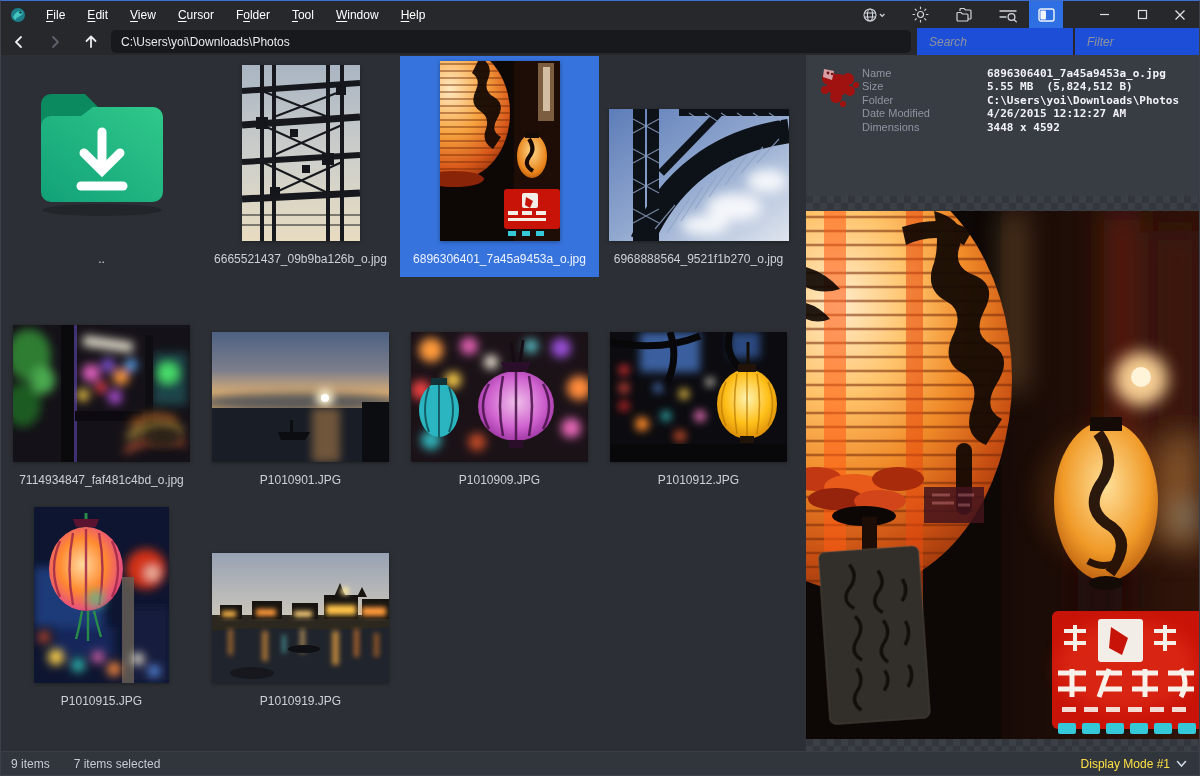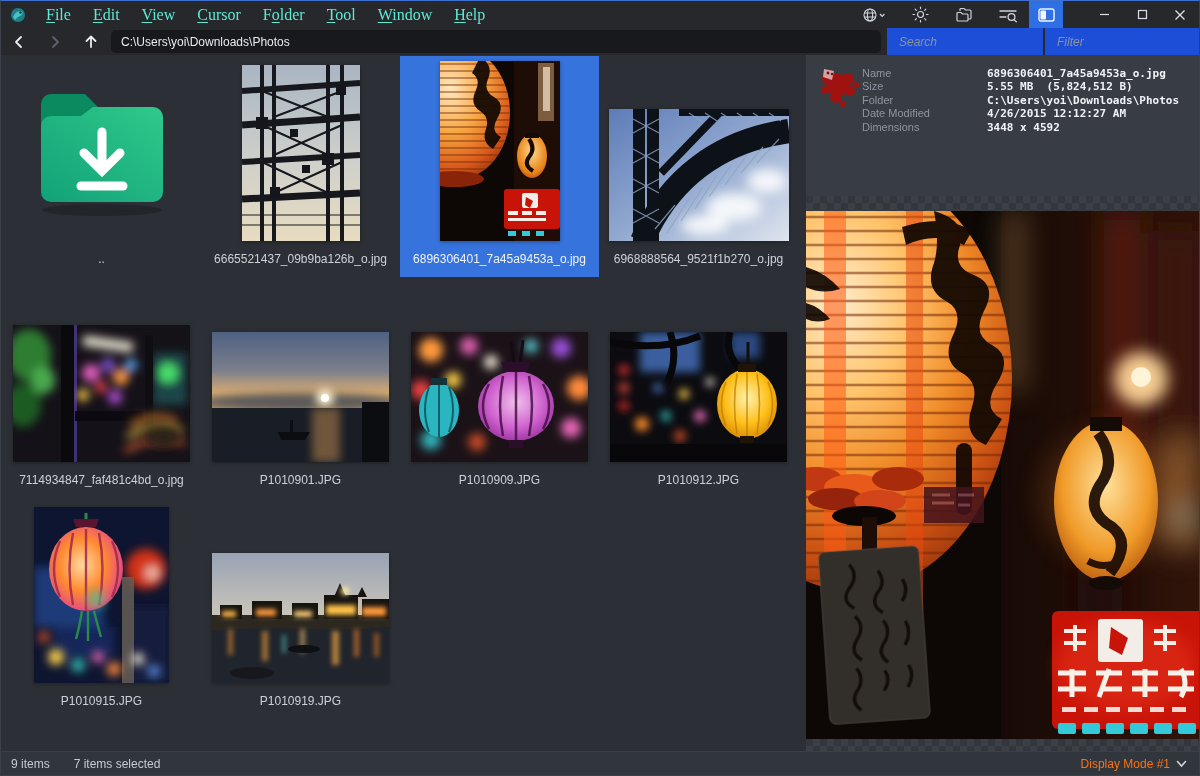--- a/index.html
+++ b/index.html
@@ -13,7 +13,7 @@
     display:flex; align-items:center; }
   .app-icon{ width:18px; height:18px; margin:0 10px 0 8px; flex:0 0 auto; }
   .menubar{ display:flex; align-items:center; gap:4px; }
-  .menu-item{ color:#5eead4; font-size:16px; padding:4px 9px; border-radius:4px; cursor:default;font-family:Liberation Serif, serif; }
+  .menu-item{ color:#ffffff; font-size:12px; padding:4px 9px; border-radius:4px; cursor:default; }
   .menu-item u{ text-decoration:underline; text-underline-offset:2px; }
   .tb-right{ margin-left:auto; display:flex; align-items:center; height:27px; }
   .tb-btn{ width:30px; height:23px; display:flex; align-items:center; justify-content:center;

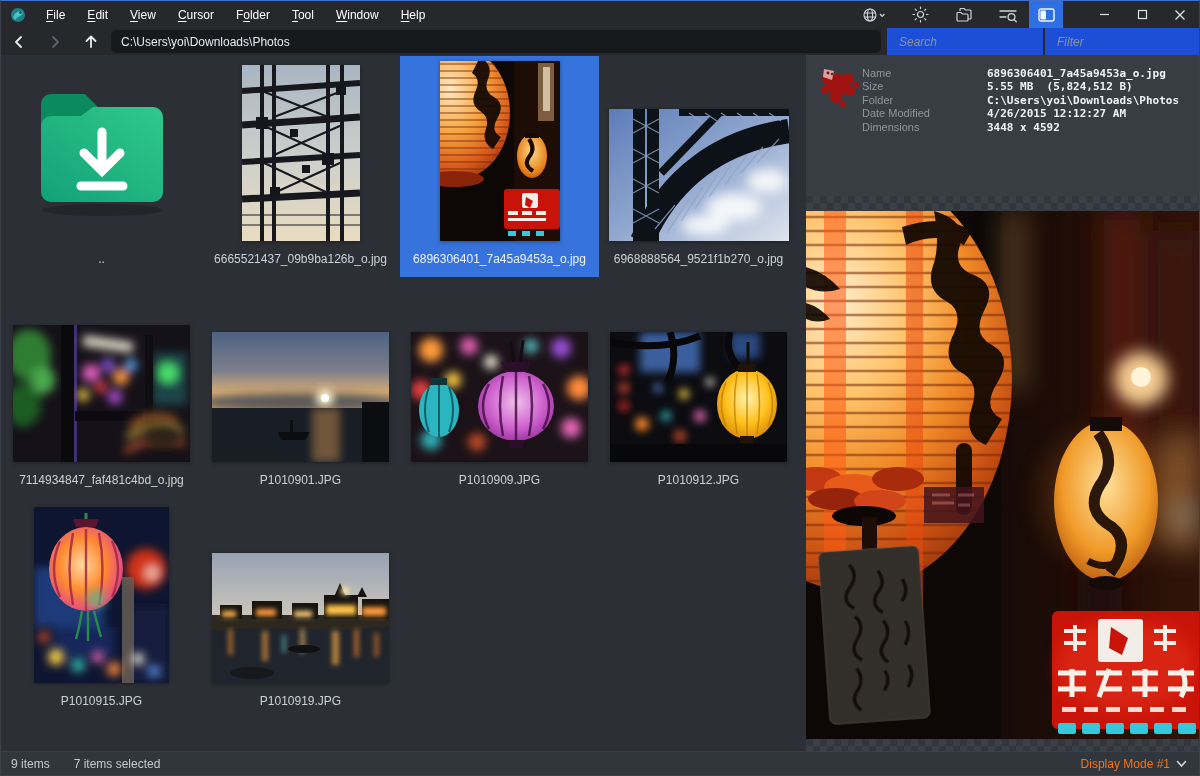--- a/index.html
+++ b/index.html
@@ -30,7 +30,7 @@
     color:#e7eaee; font-size:12px; font-family:"Liberation Sans",sans-serif; }
   .searchbox,.filterbox{ background:#1d4ed8; margin:0 0 0 2px; display:flex; align-items:center; padding:0 12px; }
   .searchbox{ width:156px; }
-  .filterbox{ width:154px; }
+  .filterbox{ width:124px; }
   .searchbox input,.filterbox input{ width:100%; background:transparent; border:none; outline:none;
     color:#e7eaee; font-size:12px; font-style:italic; font-family:"Liberation Sans",sans-serif; }
   .searchbox input::placeholder,.filterbox input::placeholder{ color:#8d939c; font-style:italic; }

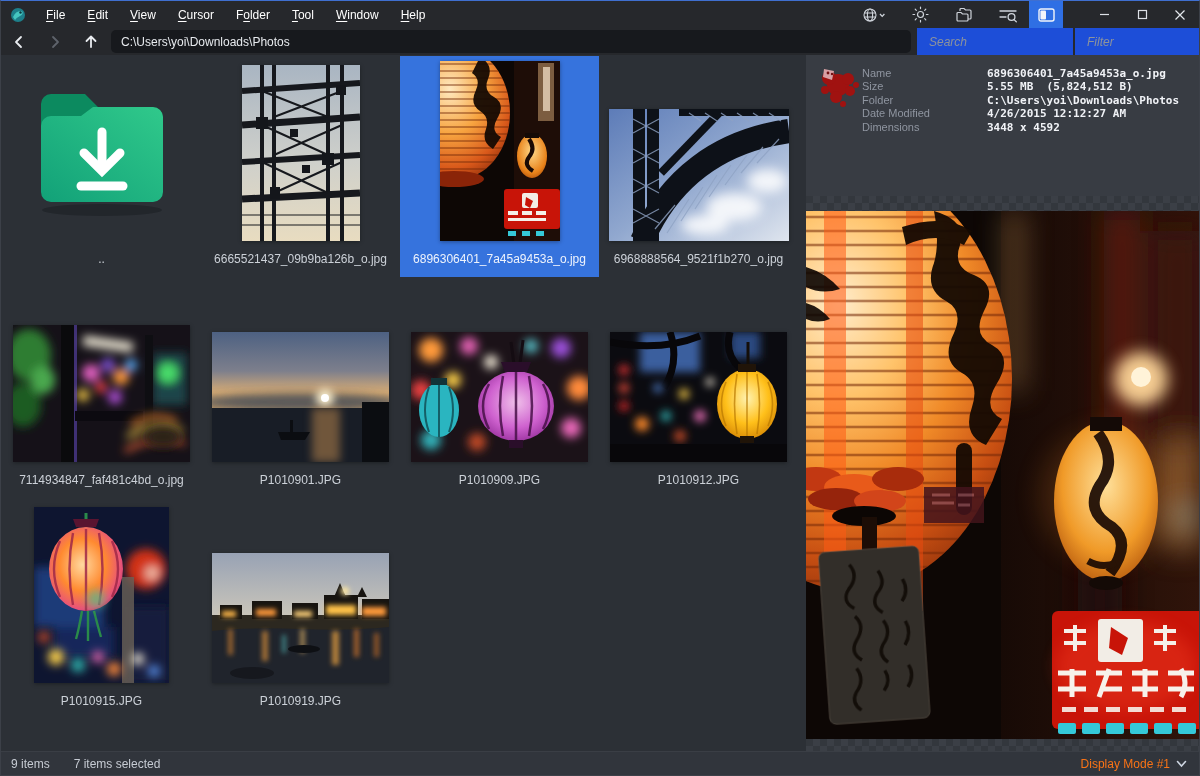--- a/index.html
+++ b/index.html
@@ -66,7 +66,7 @@
   .statusbar{ position:absolute; left:0; bottom:0; right:0; height:24px; background:#31353c;
     border-top:1px solid #3a3e45; display:flex; align-items:center; font-size:12px; color:#c6cbd3; }
   .statusbar .st-left{ display:flex; gap:24px; padding-left:10px; }
-  .statusbar .st-right{ margin-left:auto; display:flex; align-items:center; gap:6px; padding-right:12px; color:#f97316; }
+  .statusbar .st-right{ margin-left:auto; display:flex; align-items:center; gap:6px; padding-right:12px; color:#fde047; }
   svg{ display:block; }
 </style>
 </head>

